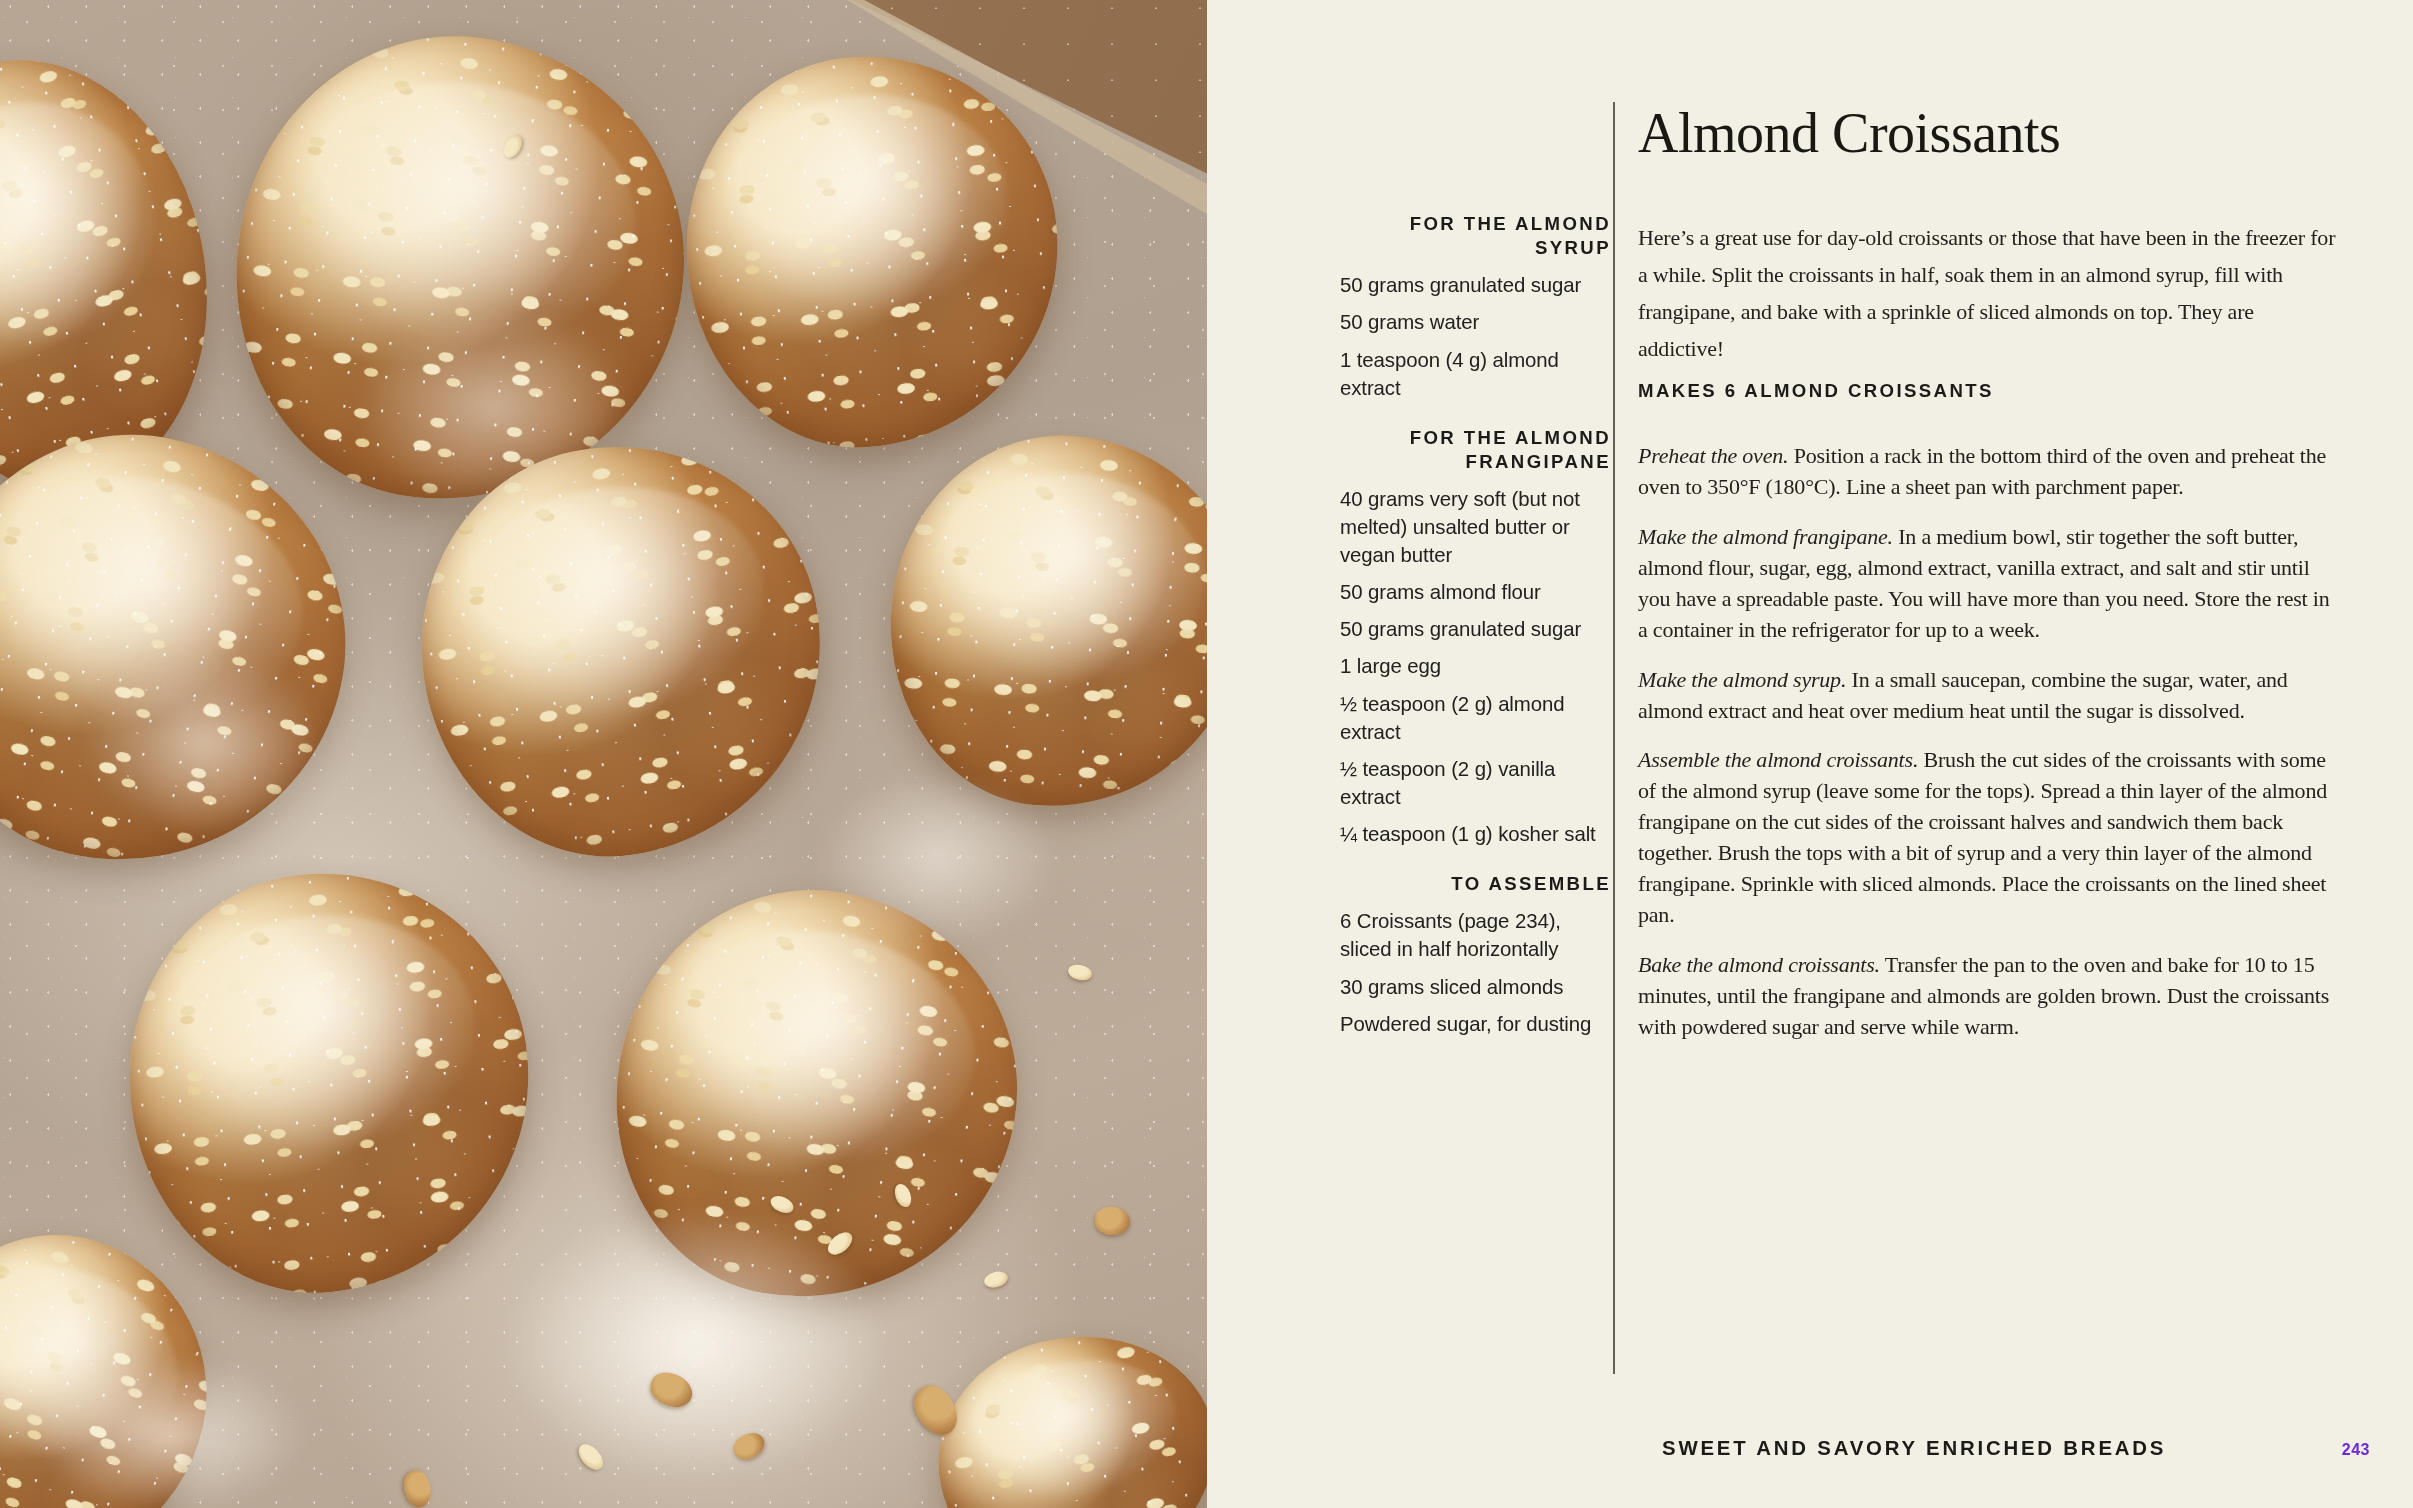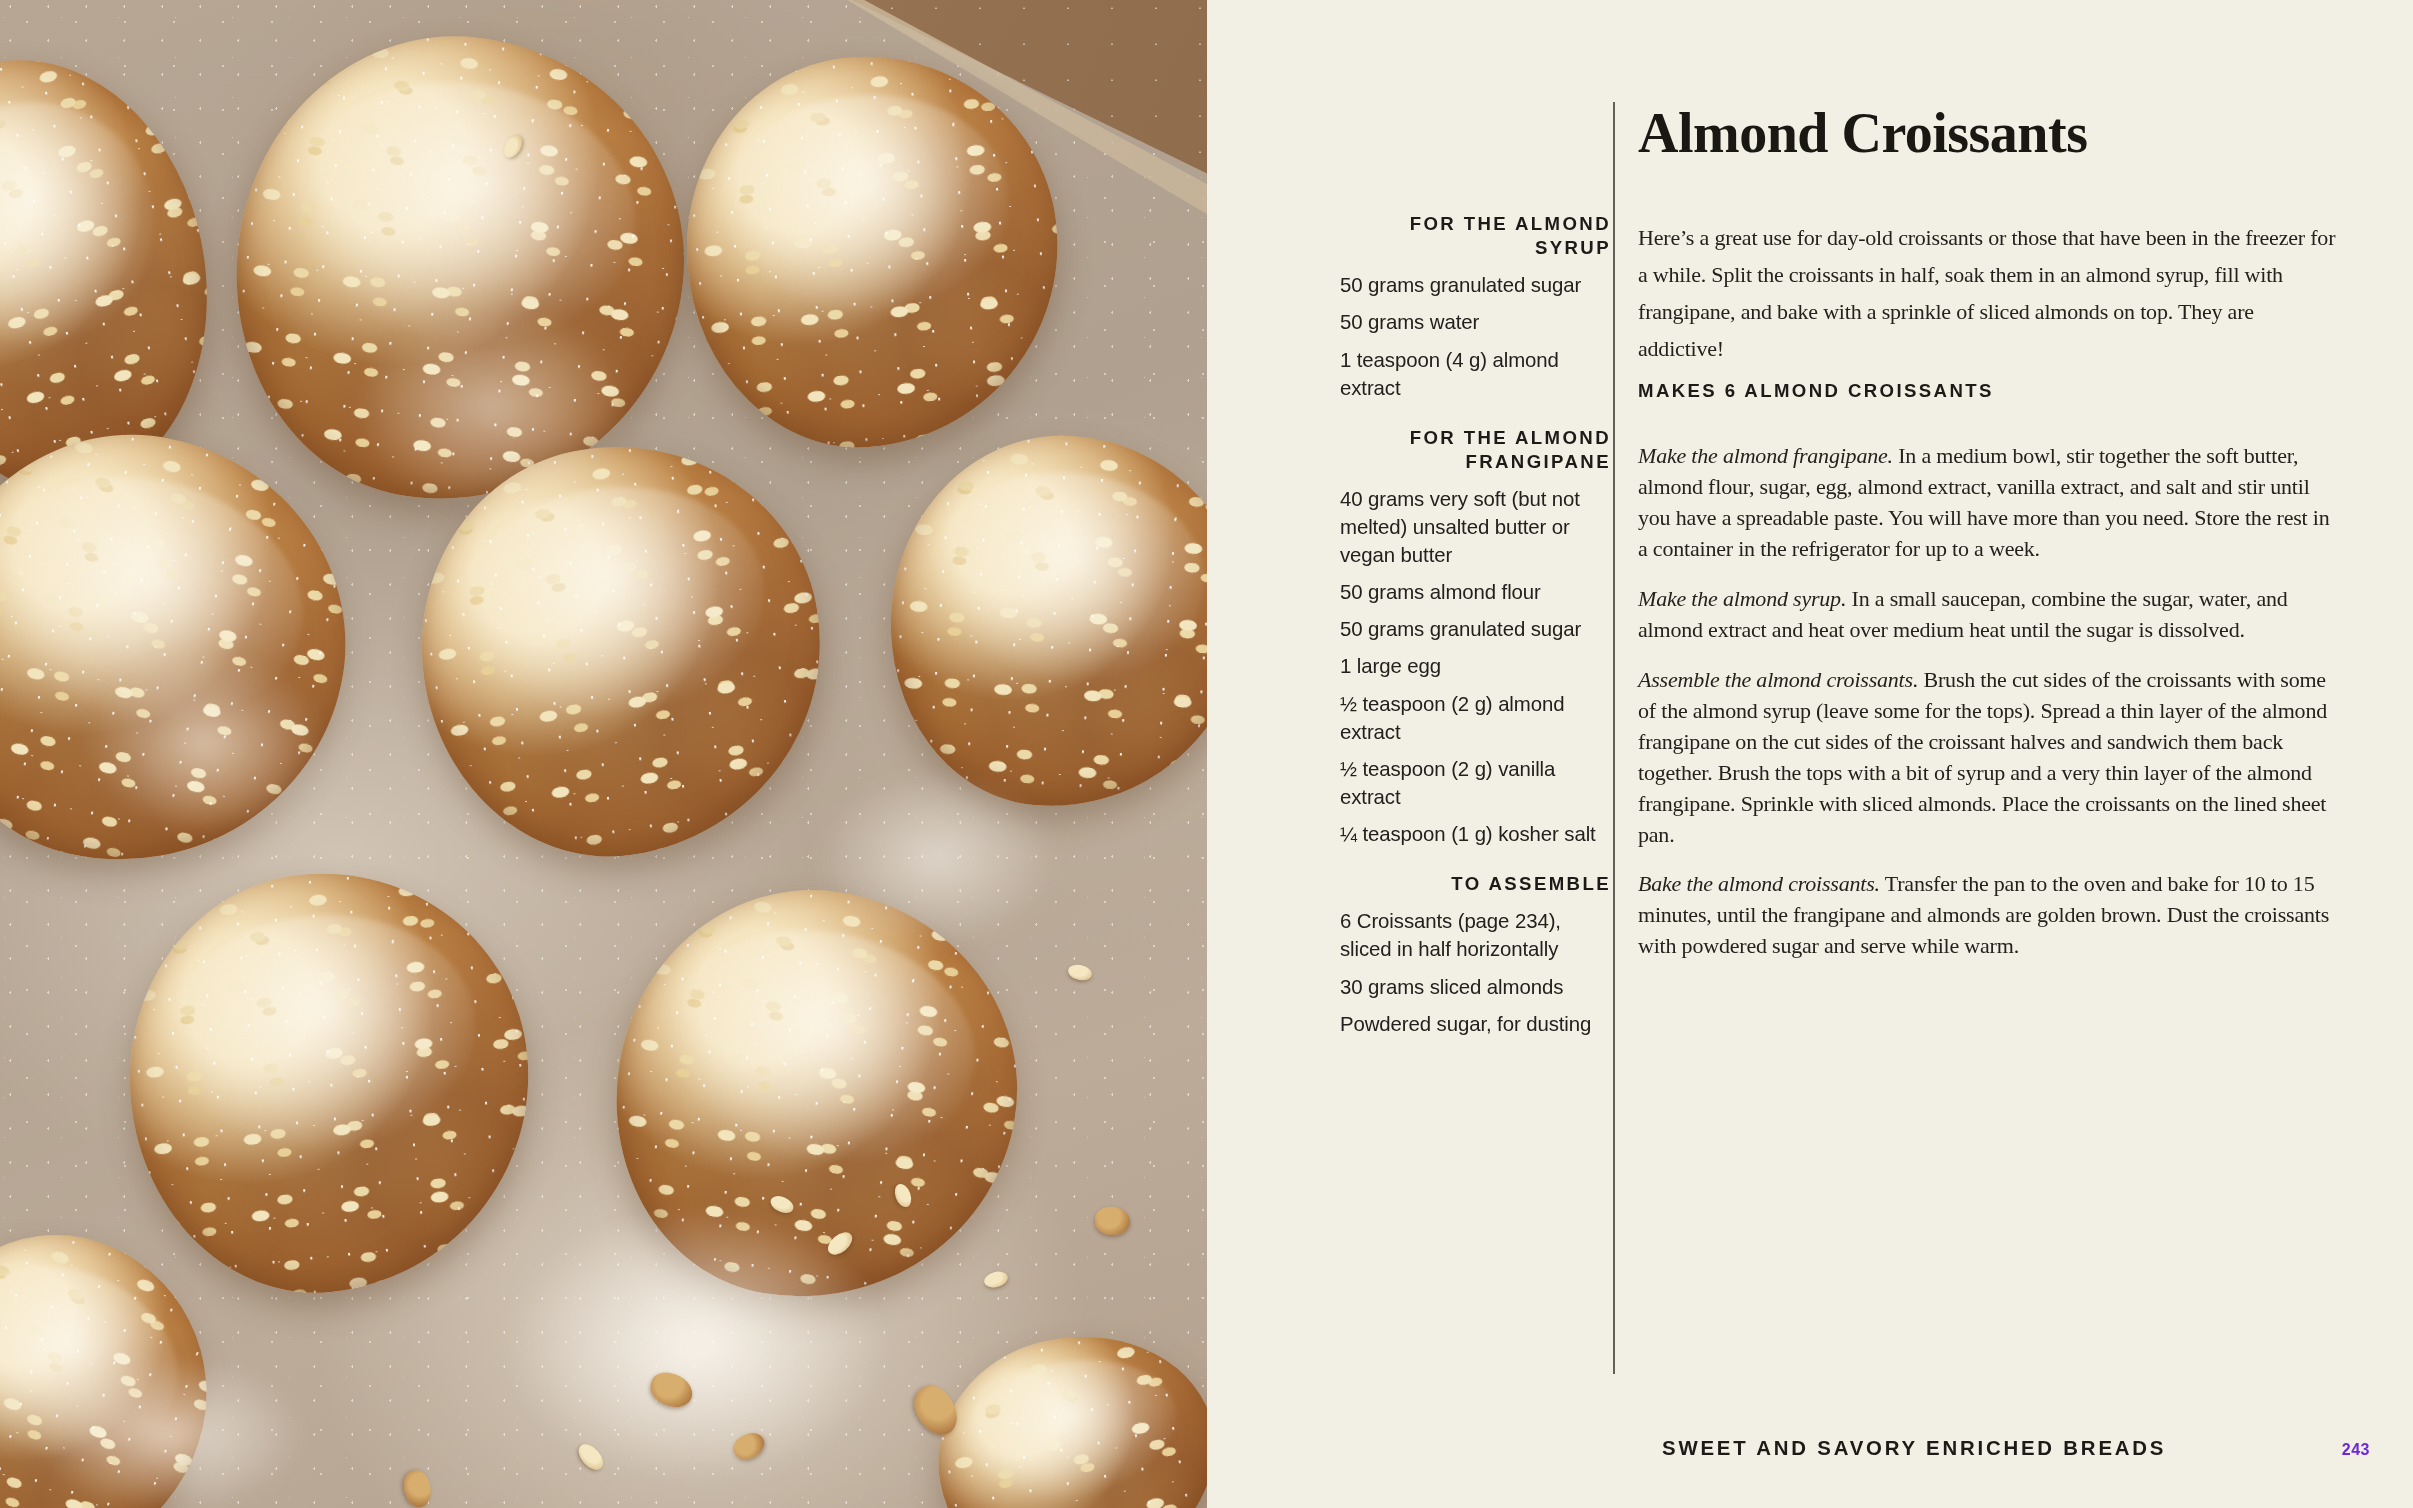--- a/index.html
+++ b/index.html
@@ -113,7 +113,7 @@
   .ing-item{margin:0 0 9.3px 0;}
 
   .main{position:absolute;left:431px;top:0;width:702px;}
-  .title{font-family:"Liberation Serif", serif;font-weight:bold;font-size:56px;
+  .title{font-family:"Liberation Serif", serif;font-weight:normal;font-size:56px;
     line-height:1.05;letter-spacing:-0.5px;color:#191813;margin:104px 0 56px 0;}
   .intro{font-size:22px;line-height:37px;letter-spacing:-0.2px;margin:0 0 15px 0;}
   .yield{font-family:"Liberation Sans", sans-serif;font-weight:bold;font-size:18.6px;

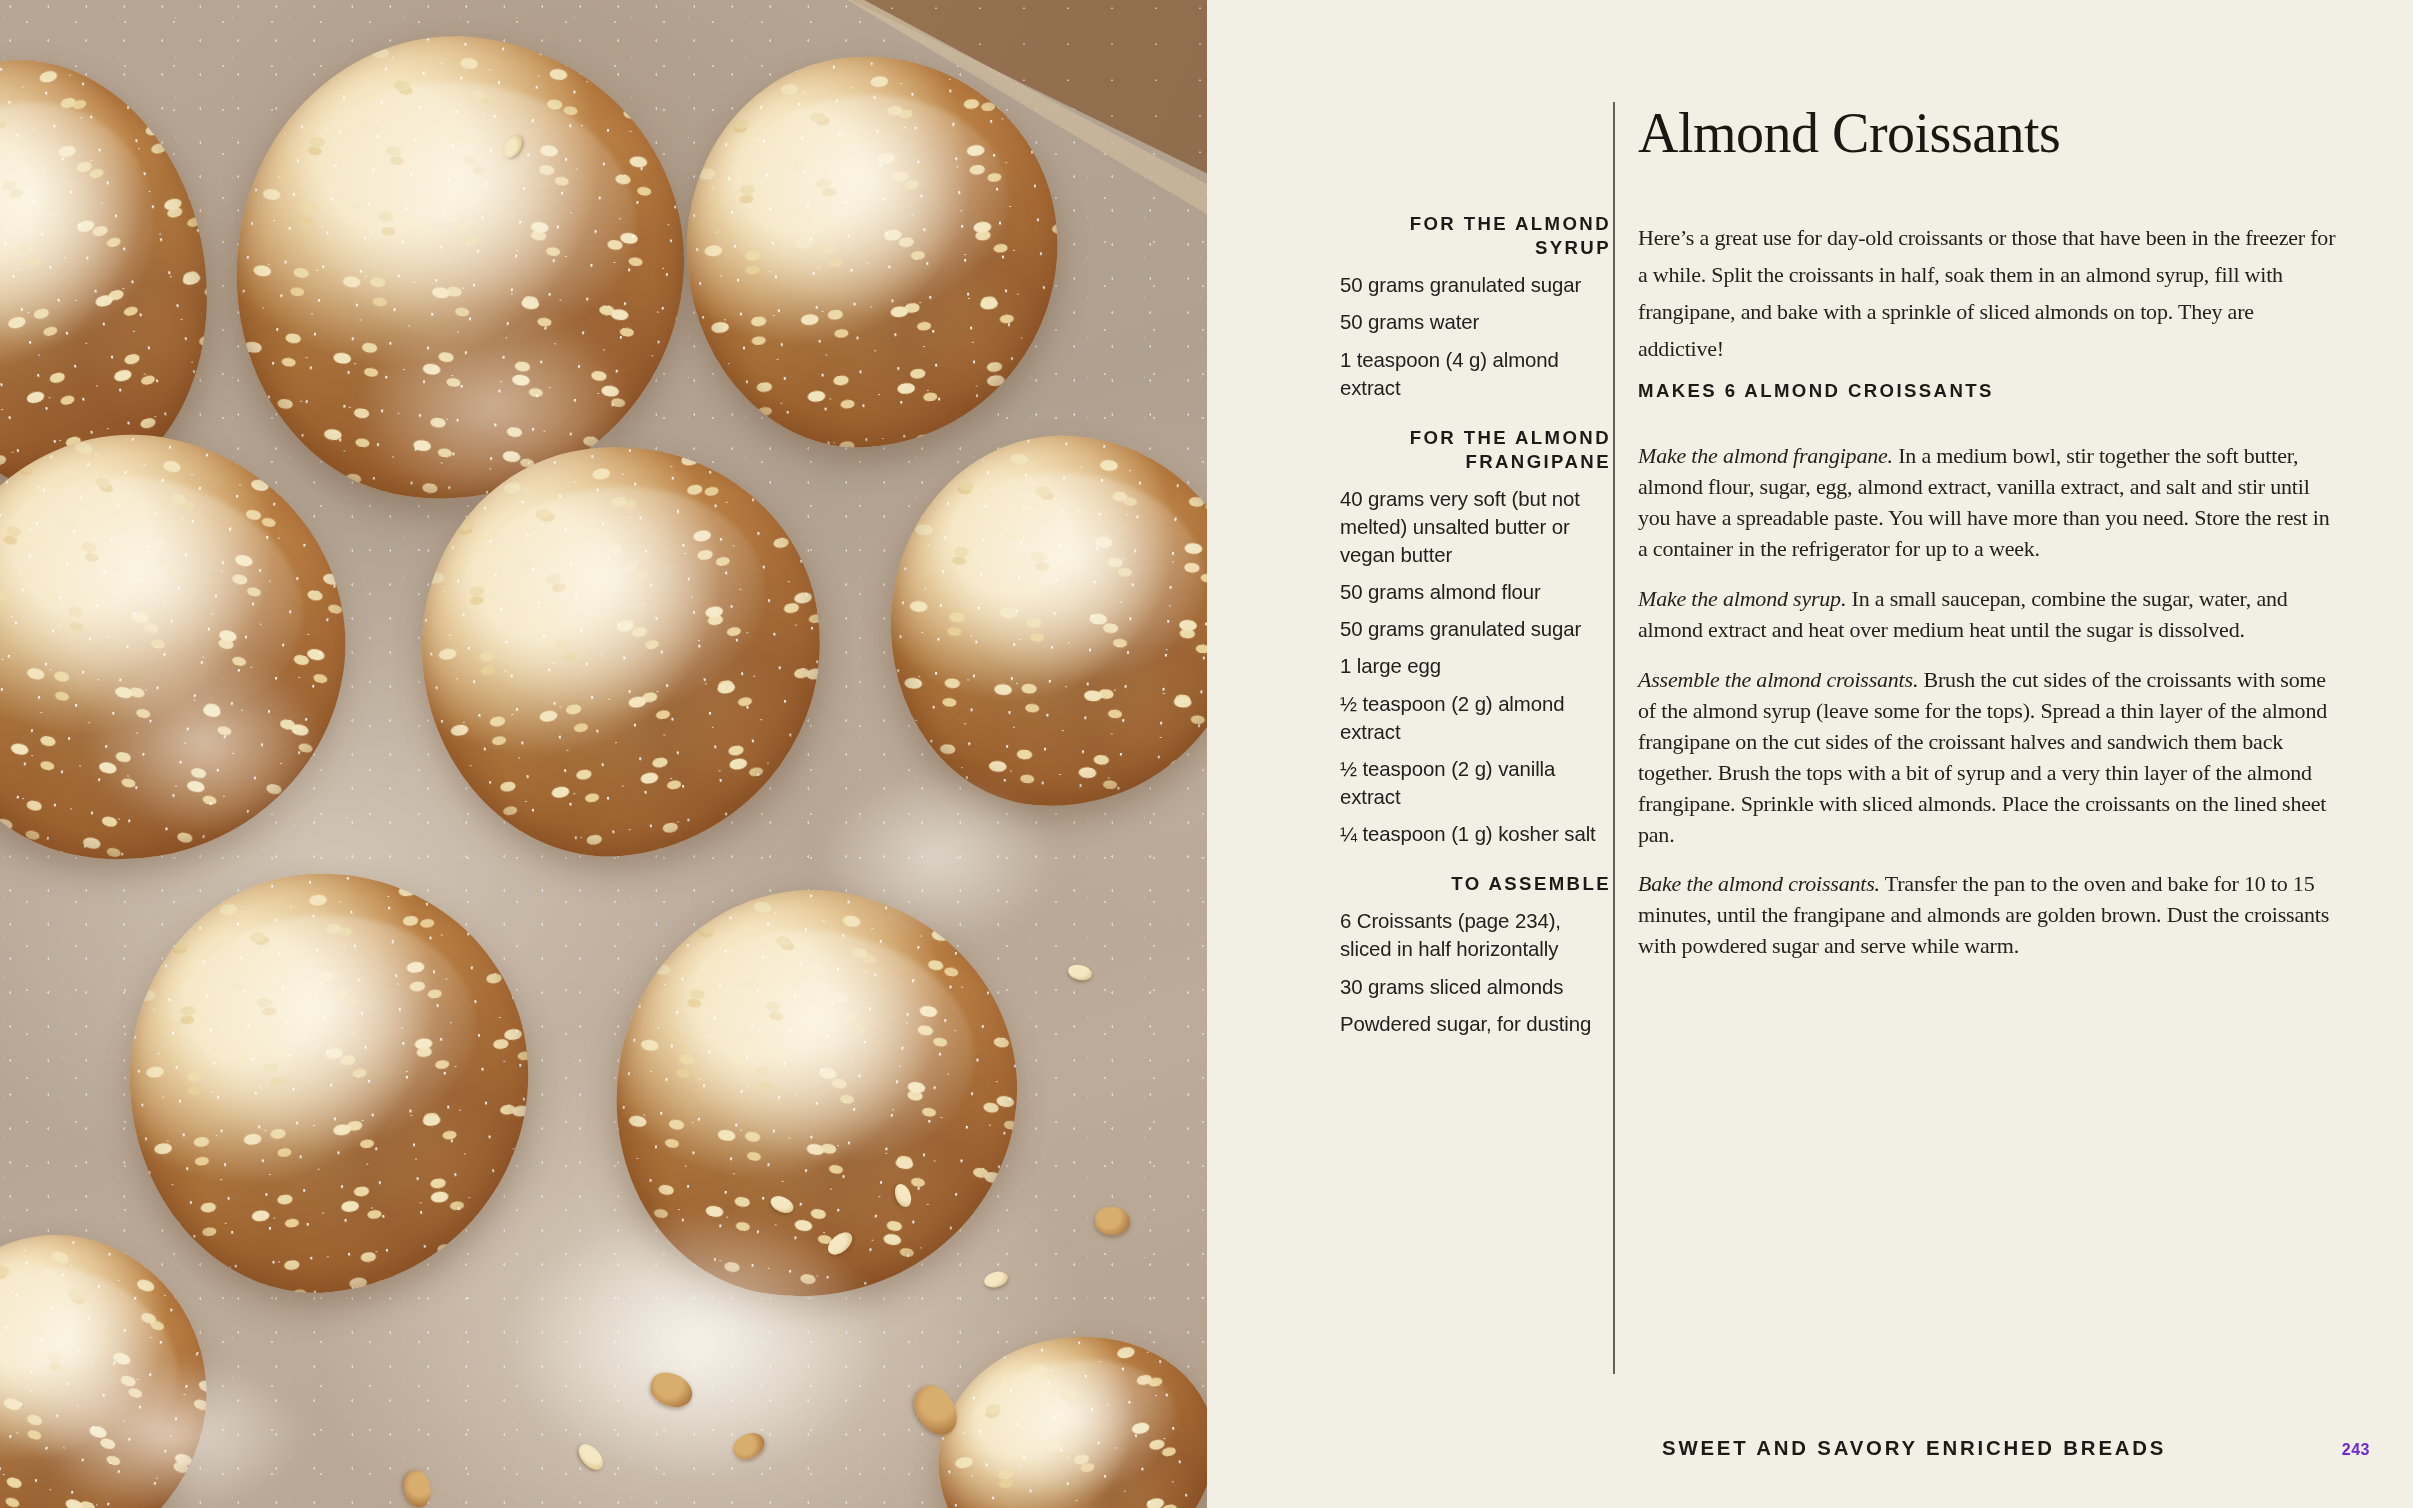--- a/index.html
+++ b/index.html
@@ -206,6 +206,7 @@
 
       <p class="yield">MAKES 6 ALMOND CROISSANTS</p>
 
+      <p class="step"><span class="lead">Preheat the oven.</span> <span>Position a rack in the bottom third of the oven and preheat the oven to 350°F (180°C). Line a sheet pan with parchment paper.</span></p>
 
       <p class="step"><span class="lead">Make the almond frangipane.</span> <span>In a medium bowl, stir together the soft butter, almond flour, sugar, egg, almond extract, vanilla extract, and salt and stir until you have a spreadable paste. You will have more than you need. Store the rest in a container in the refrigerator for up to a week.</span></p>
 

